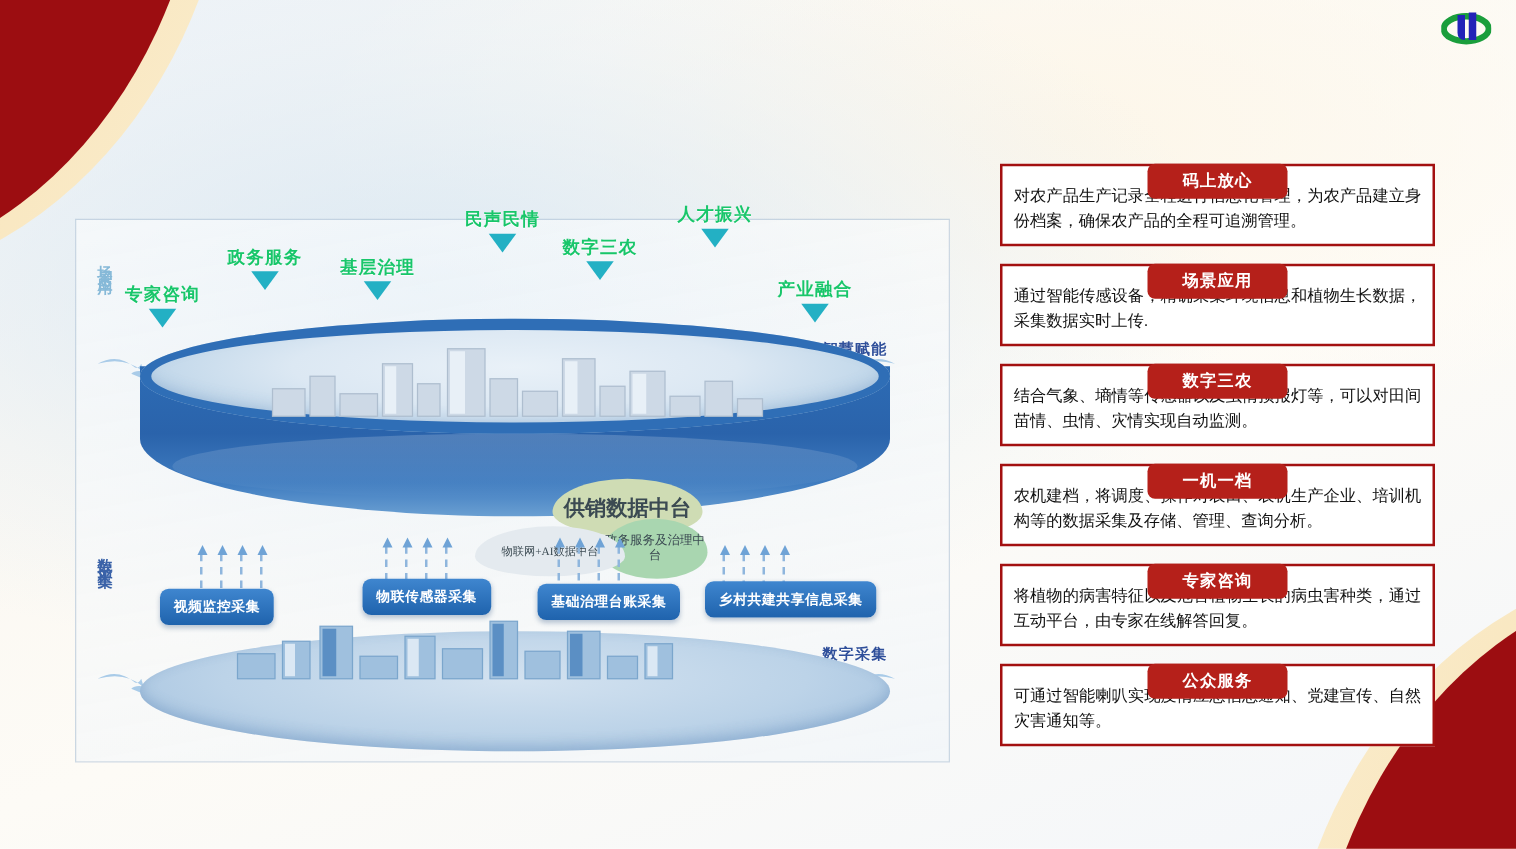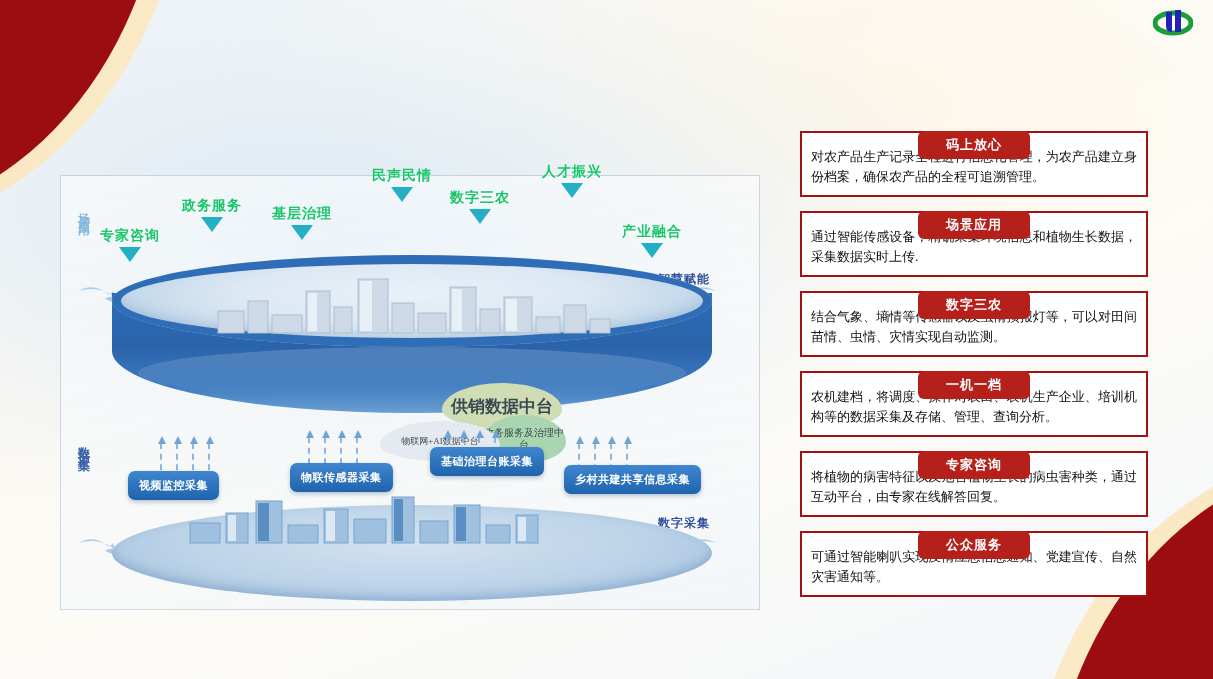--- a/index.html
+++ b/index.html
@@ -231,7 +231,7 @@
 
     <div class="tag" style="left:68px;top:296px;text-align:center;">视频监控采集</div>
     <div class="tag" style="left:230px;top:288px;">物联传感器采集</div>
-    <div class="tag" style="left:370px;top:272px;">基础治理台账采集</div>
+    <div class="tag" style="left:370px;top:292px;">基础治理台账采集</div>
     <div class="tag" style="left:504px;top:290px;">乡村共建共享信息采集</div>
 
     <div class="base"></div>

